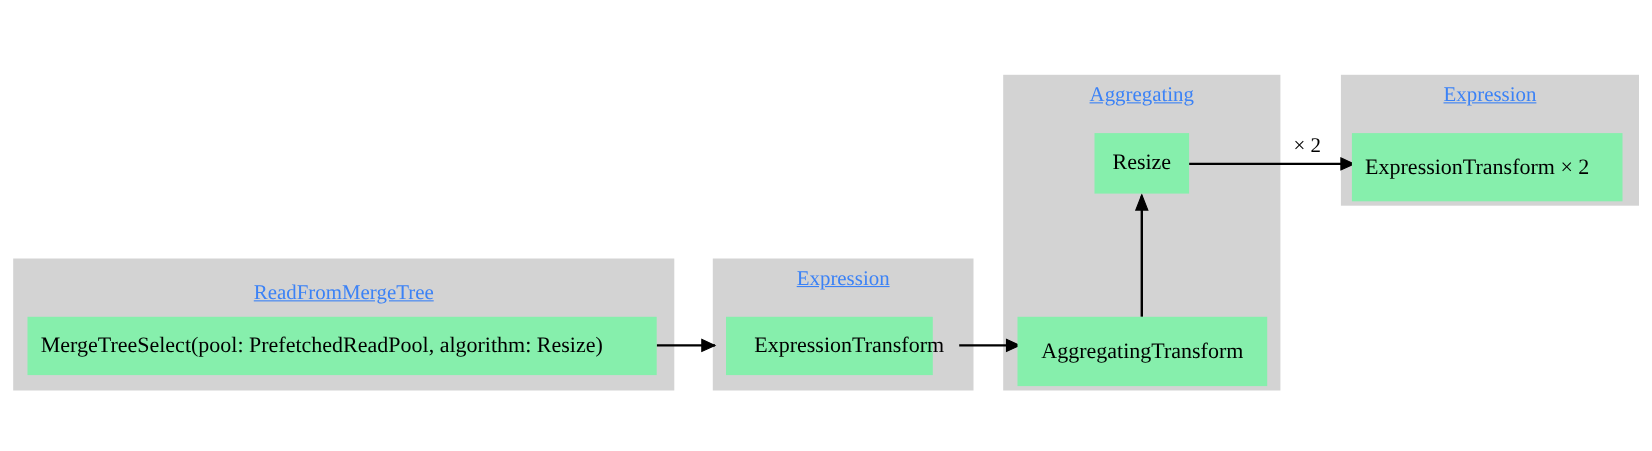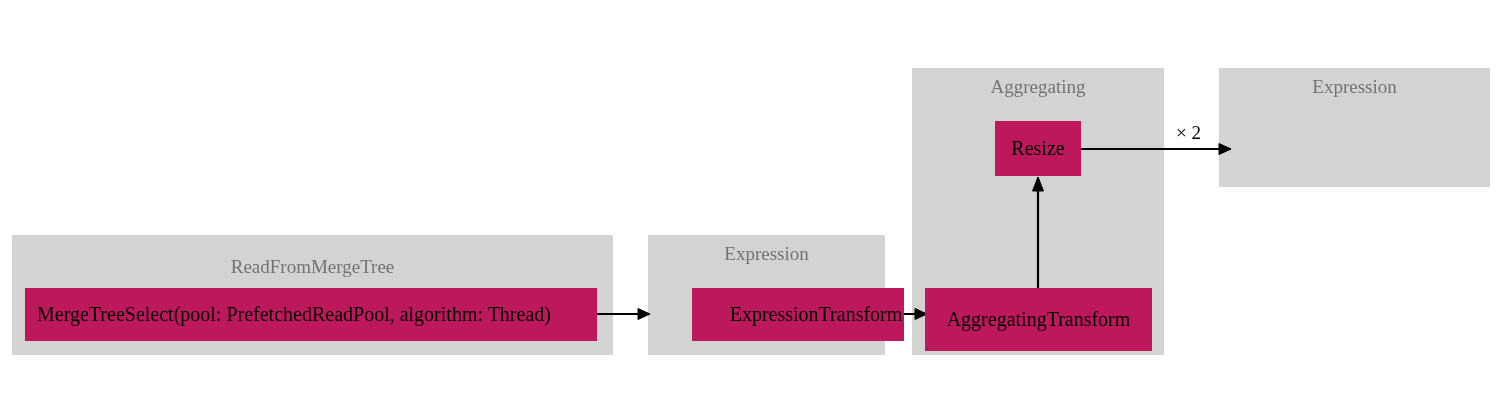--- a/index.html
+++ b/index.html
@@ -31,10 +31,11 @@
     left: 0;
     right: 0;
     text-align: center;
-    color: #737373;
+    color: #3b82f6;
     font-size: 19px;
     line-height: 22px;
     white-space: nowrap;
+    text-decoration: underline;
   }
   .node {
     position: absolute;

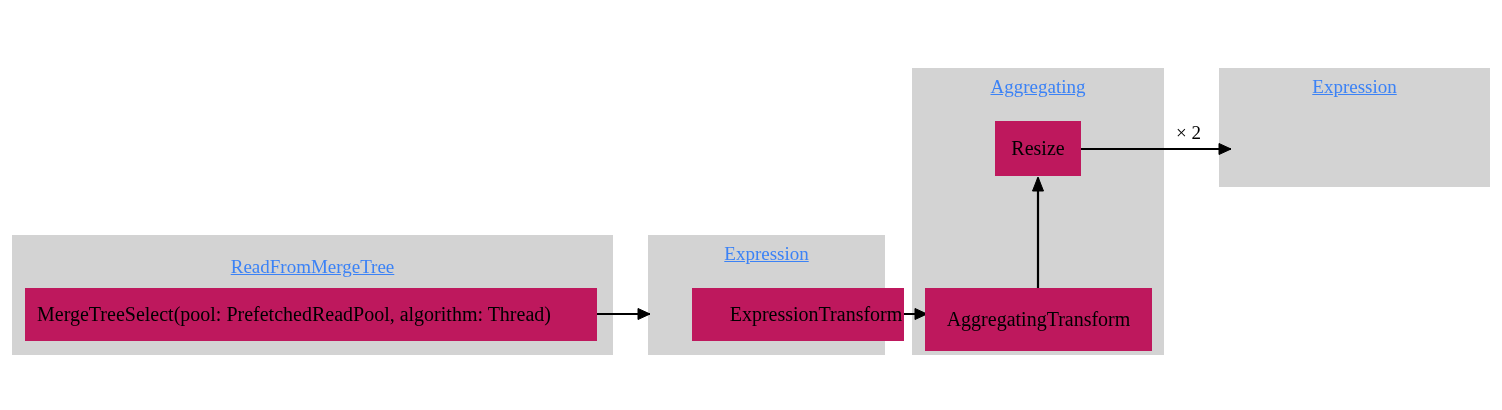--- a/index.html
+++ b/index.html
@@ -39,7 +39,7 @@
   }
   .node {
     position: absolute;
-    background: #be185d;
+    background: #86efac;
     box-sizing: border-box;
     display: flex;
     align-items: center;

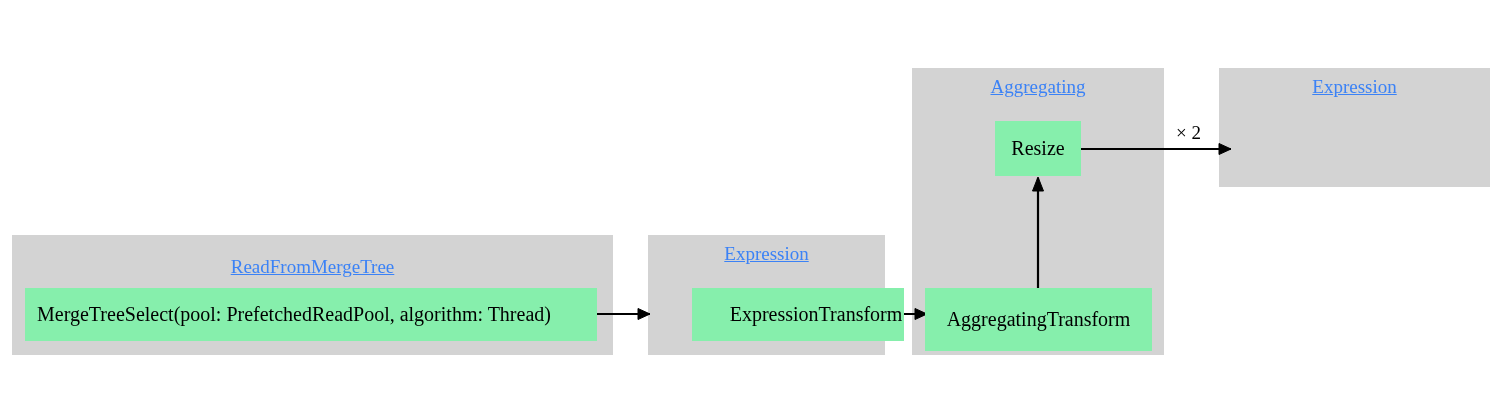--- a/index.html
+++ b/index.html
@@ -136,6 +136,7 @@
 
   <div class="node center" id="node-resize">Resize</div>
 
+  <div class="node padleft" id="node-expressiontransform-2">ExpressionTransform × 2</div>
 
 </div>
 

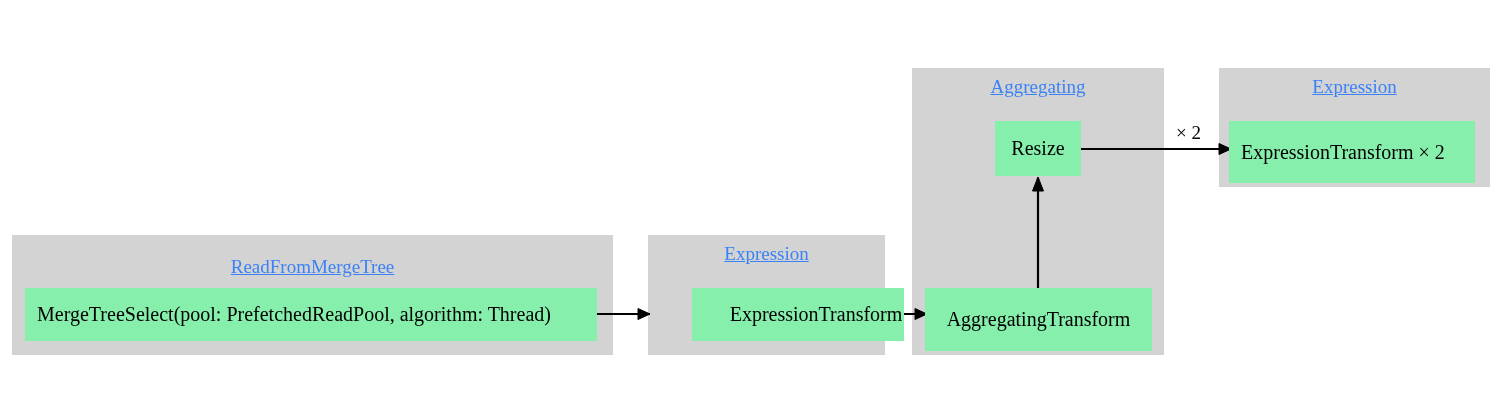--- a/index.html
+++ b/index.html
@@ -128,7 +128,7 @@
 
   <div class="edge-label" id="edge-label-x2">× 2</div>
 
-  <div class="node padleft" id="node-mergetreeselect">MergeTreeSelect(pool: PrefetchedReadPool, algorithm: Thread)</div>
+  <div class="node padleft" id="node-mergetreeselect">MergeTreeSelect(pool: PrefetchedReadPool, algorithm: Resize)</div>
 
   <div class="node center" id="node-expressiontransform-1">ExpressionTransform</div>
 

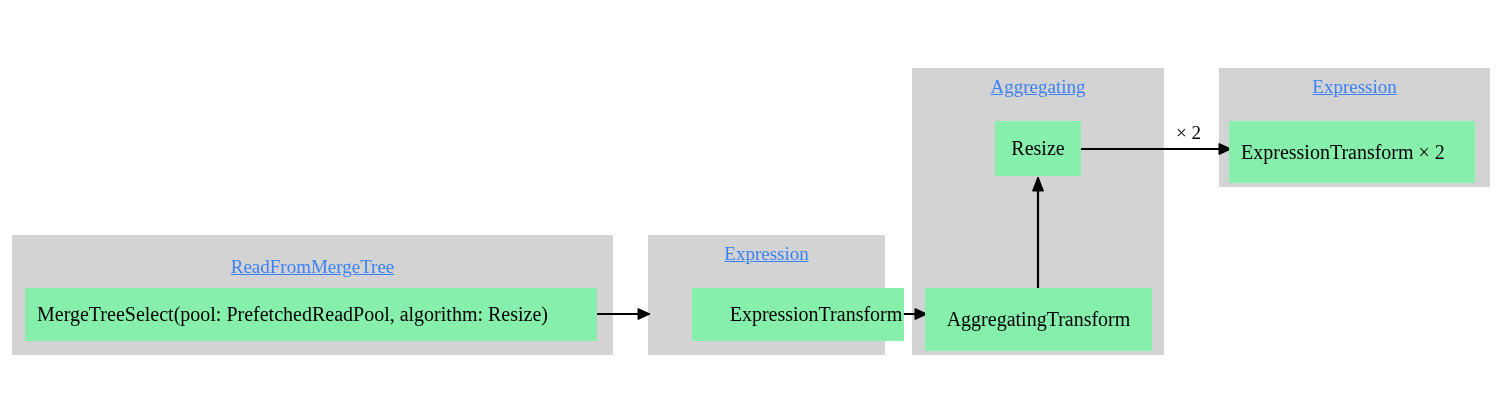--- a/index.html
+++ b/index.html
@@ -81,7 +81,7 @@
   #title-expression-2      { top: 76px;  left: 1219px; width: 271px; }
 
   #node-mergetreeselect      { left: 25px;   top: 288px; width: 572px; height: 53px; }
-  #node-expressiontransform-1{ left: 692px;  top: 288px; width: 212px; height: 53px; padding-left: 36px; }
+  #node-expressiontransform-1{ left: 660px;  top: 288px; width: 188px; height: 53px; padding-left: 36px; }
   #node-aggregatingtransform { left: 925px;  top: 288px; width: 227px; height: 63px; }
   #node-resize               { left: 995px;  top: 121px; width: 86px;  height: 55px; }
   #node-expressiontransform-2{ left: 1229px; top: 121px; width: 246px; height: 62px; }

